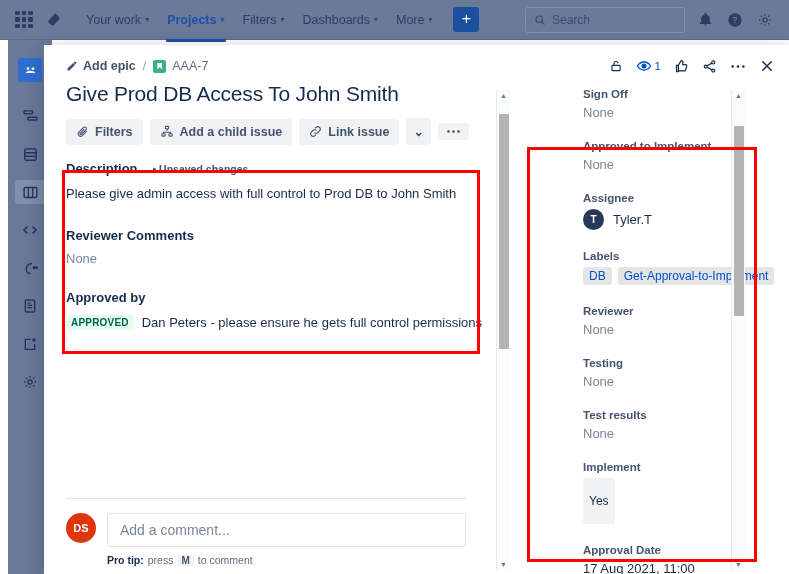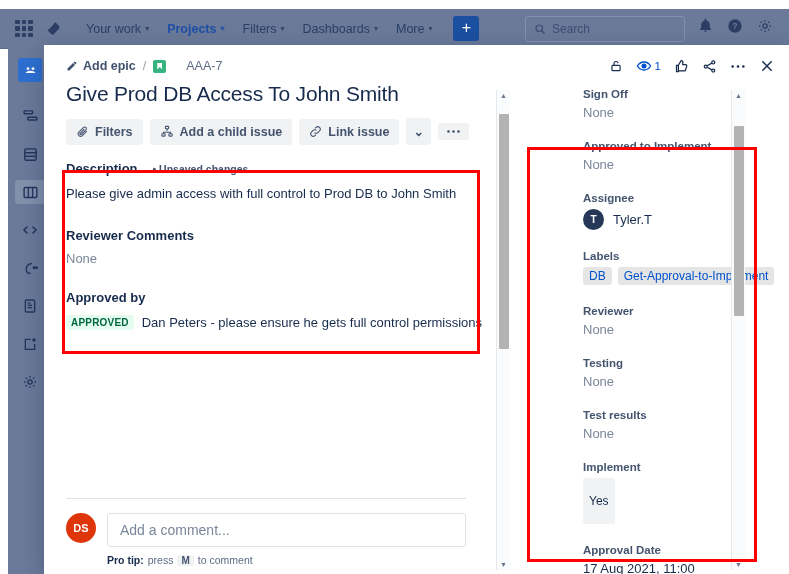--- a/index.html
+++ b/index.html
@@ -15,7 +15,7 @@
   .backdrop { position: absolute; inset: 0; background: #ffffff; }
 
   .topnav {
-    position: absolute; left: 0; top: 9px; width: 789px; height: 40px;
+    position: absolute; left: 0; top: 0; width: 789px; height: 40px;
     background: #6b7a99;
     display: flex; align-items: center; gap: 0px;
     border-bottom: 1px solid #5d6b88;

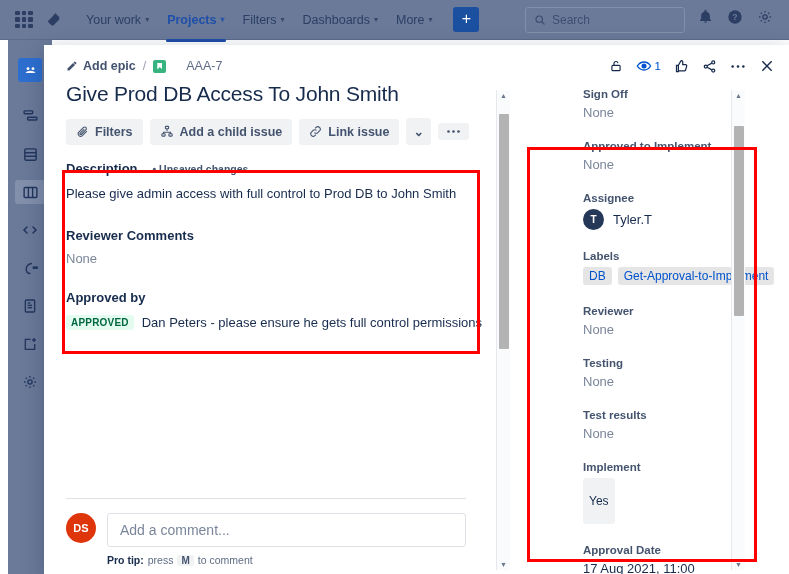--- a/index.html
+++ b/index.html
@@ -44,7 +44,7 @@
     border-radius: 3px; color: #ffffff; font-size: 16px; line-height: 23px;
     text-align: center; cursor: pointer; font-weight: 400;
   }
-  .tn-right { margin-left: auto; display: flex; align-items: flex-start; gap: 10px; padding-right: 14px; }
+  .tn-right { margin-left: auto; display: flex; align-items: center; gap: 10px; padding-right: 14px; }
   .searchbox {
     width: 160px; height: 26px; border: 1px solid #8490ab; border-radius: 3px;
     display: flex; align-items: center; gap: 6px; padding: 0 8px;

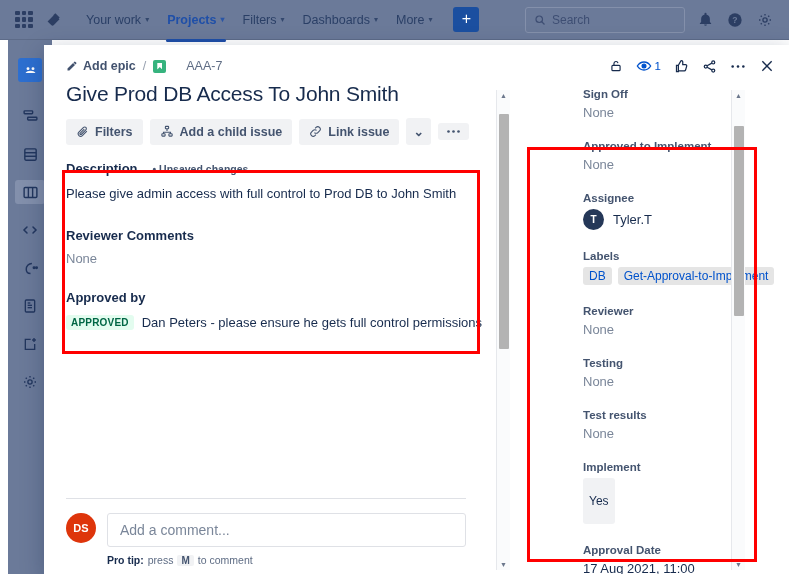--- a/index.html
+++ b/index.html
@@ -82,7 +82,7 @@
   .breadcrumb { display: flex; align-items: center; gap: 7px; font-size: 12.5px; color: #5a6276; }
   .bc-link { color: #42526e; font-weight: 600; display: flex; align-items: center; gap: 5px; cursor: pointer; }
   .bc-sep { color: #97a0af; }
-  .bc-issue { color: #5e6c84; cursor: pointer; display: flex; align-items: center; gap: 20px; }
+  .bc-issue { color: #5e6c84; cursor: pointer; display: flex; align-items: center; gap: 6px; }
   .story-icon { width: 13px; height: 13px; background: #36b37e; border-radius: 2px; display: inline-flex; align-items: center; justify-content: center; }
   .story-icon i { width: 5px; height: 7px; background: #fff; border-radius: 0 0 1px 1px; display: block; clip-path: polygon(0 0,100% 0,100% 100%,50% 66%,0 100%); }
   .head-actions { margin-left: auto; display: flex; align-items: center; gap: 13px; }

